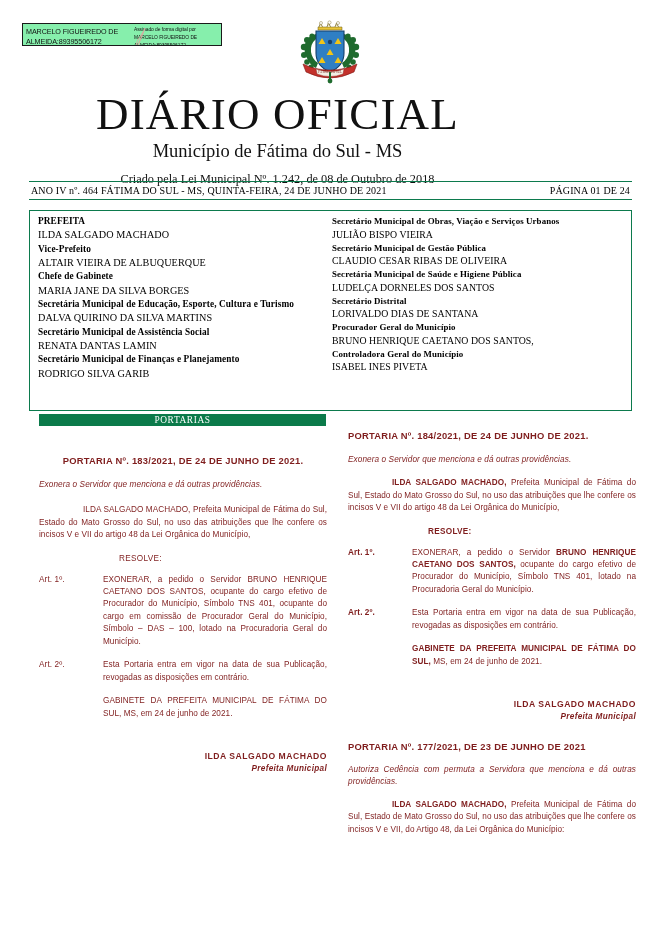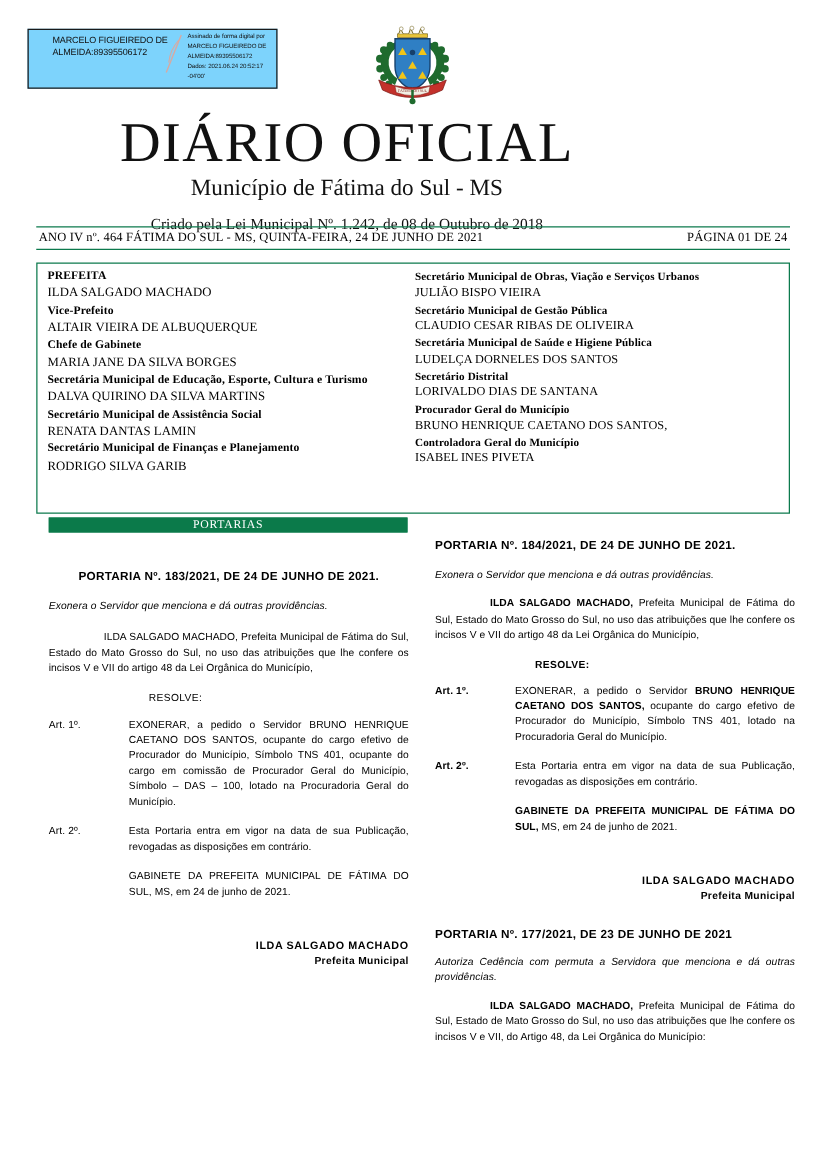--- a/index.html
+++ b/index.html
@@ -29,13 +29,12 @@
     left: 22px;
     top: 23px;
     width: 200px;
-    height: 48px;
+    height: 23px;
     border: 1px solid #1a1a1a;
     box-sizing: border-box;
     display: flex;
     overflow: hidden;
-    background: #7dd3fc;
-    padding-left: 16px;
+    background: #86efac;
   }
   .sig-left {
     width: 108px;

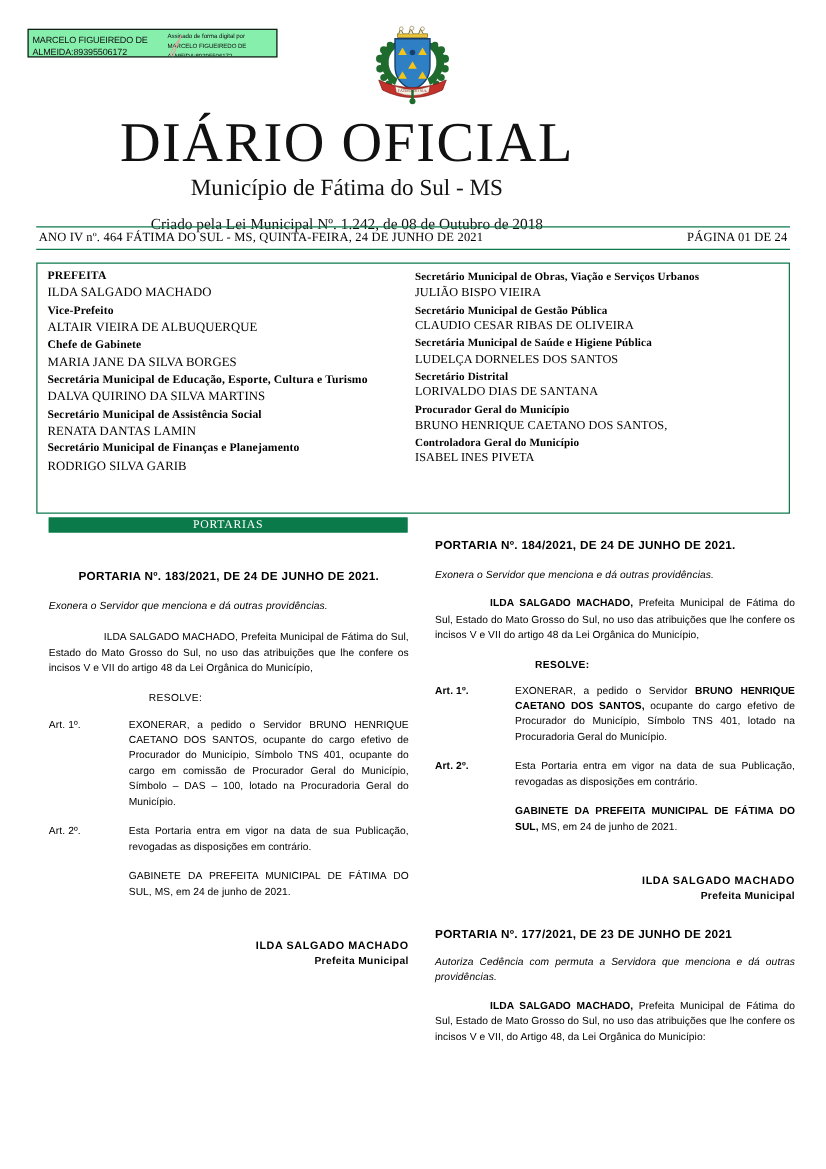--- a/index.html
+++ b/index.html
@@ -182,7 +182,7 @@
     position: absolute;
     width: 288px;
     font-family: "Liberation Sans", sans-serif;
-    color: #000000;
+    color: #7f1d1d;
   }
   .col.left  { left: 39px;  top: 455px; }
   .col.right { left: 348px; top: 430px; }

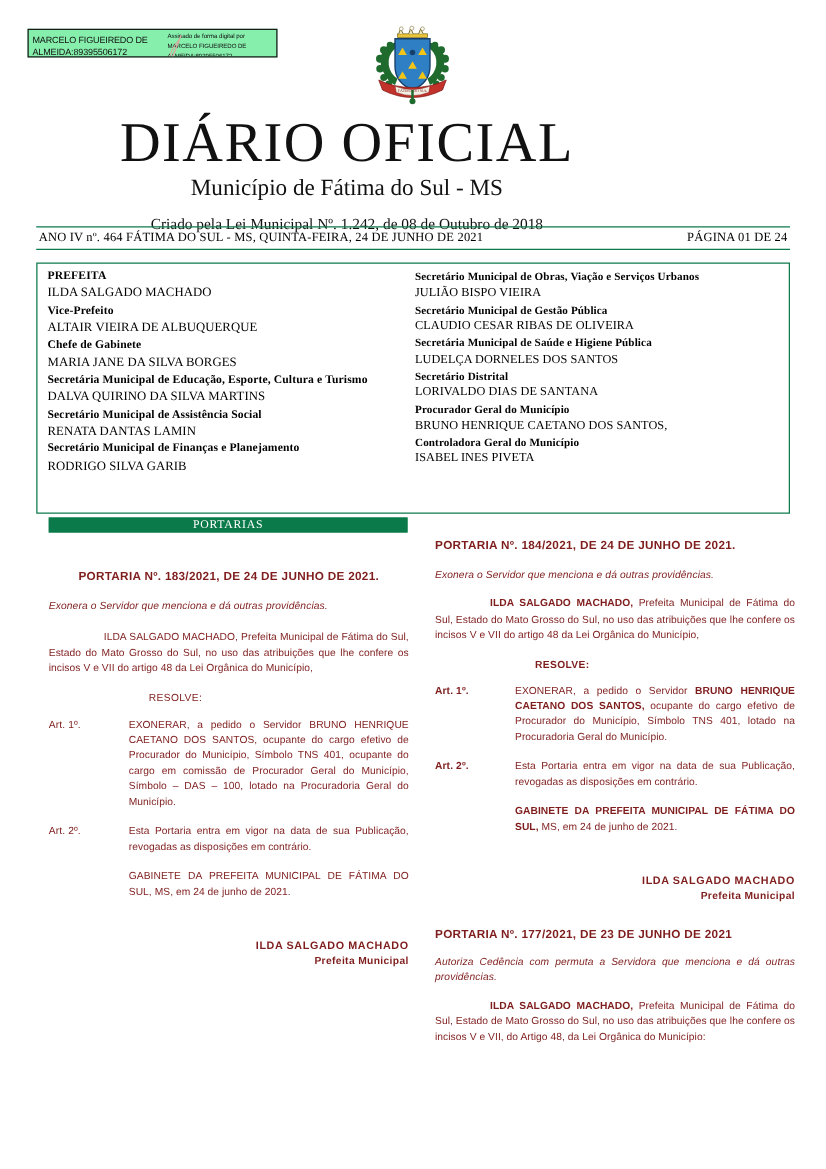--- a/index.html
+++ b/index.html
@@ -280,6 +280,7 @@
     font-size: 8.2px;
     letter-spacing: 0.3px;
     line-height: 1.4;
+    font-style: italic;
   }
   b.n { font-weight: bold; }
 </style>

